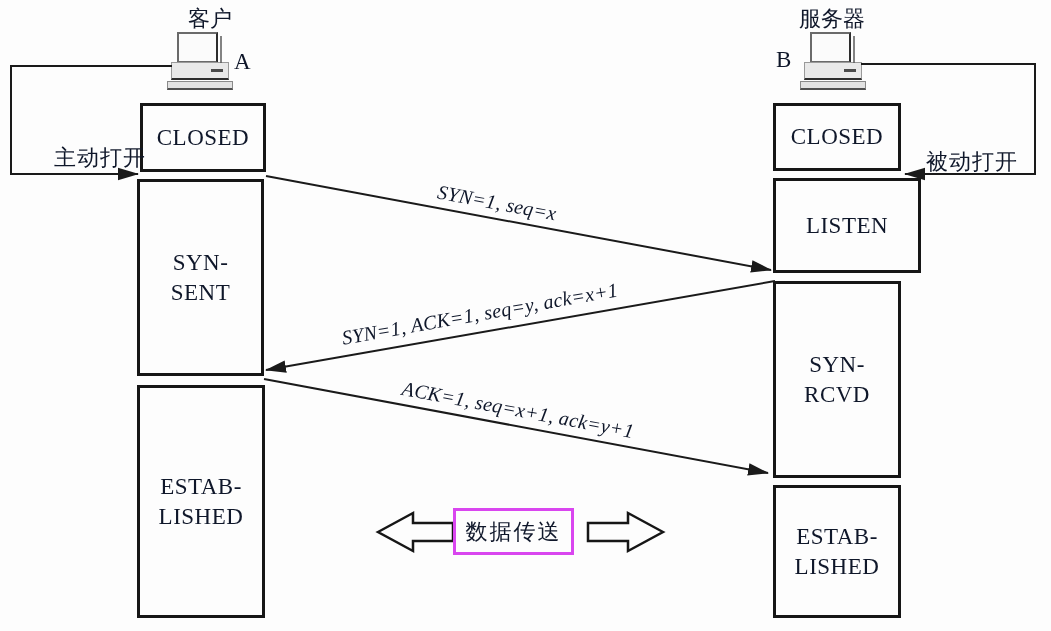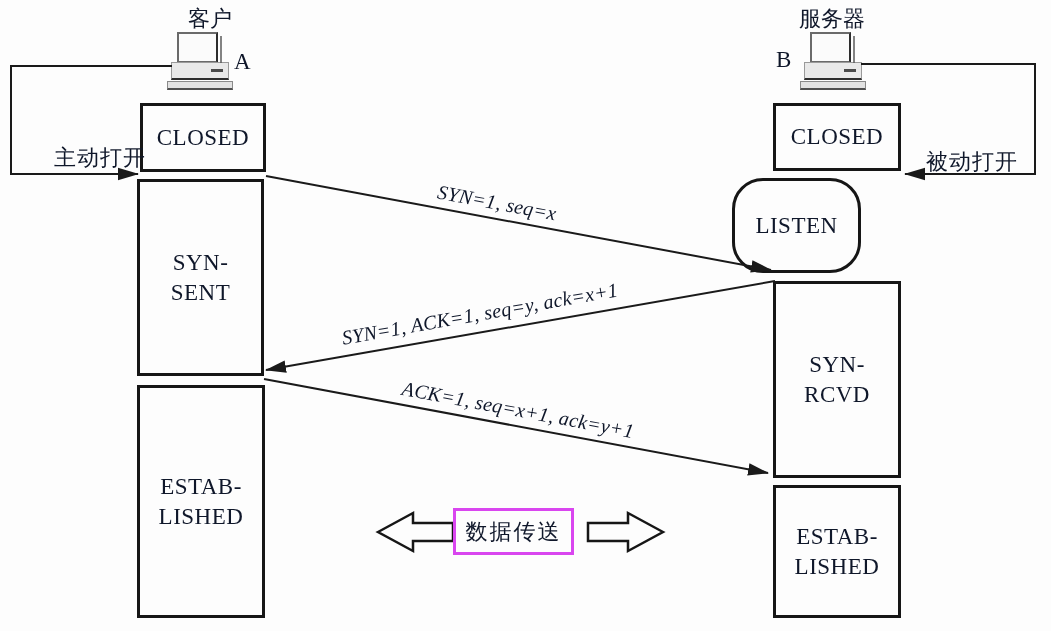--- a/index.html
+++ b/index.html
@@ -17,7 +17,7 @@
   .sb-c1{left:137px;top:179px;width:127px;height:197px;}
   .sb-c2{left:137px;top:385px;width:128px;height:233px;}
   .sb-s0{left:773px;top:103px;width:128px;height:68px;}
-  .sb-s1{left:732px;top:178px;width:129px;height:95px;border-radius:31px;}
+  .sb-s1{left:773px;top:178px;width:148px;height:95px;}
   .sb-s2{left:773px;top:281px;width:128px;height:197px;}
   .sb-s3{left:773px;top:485px;width:128px;height:133px;}
   

